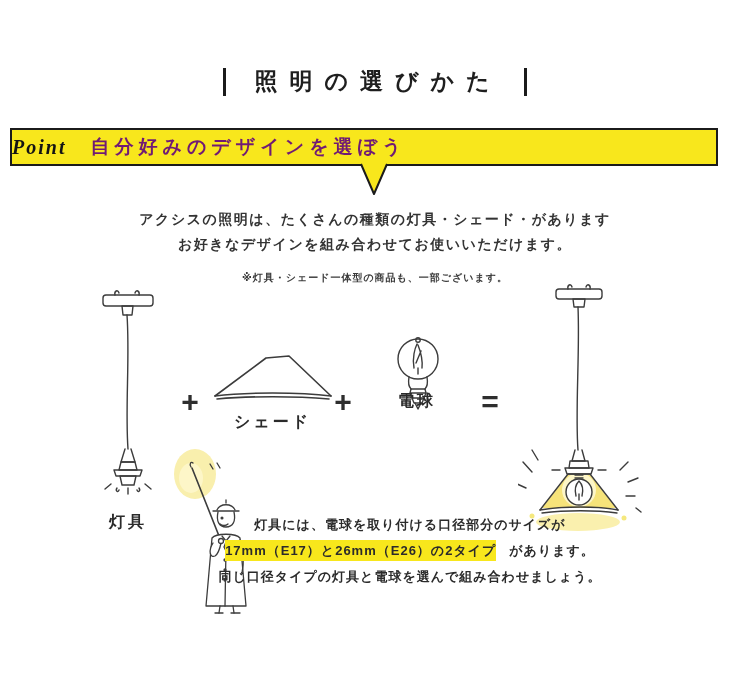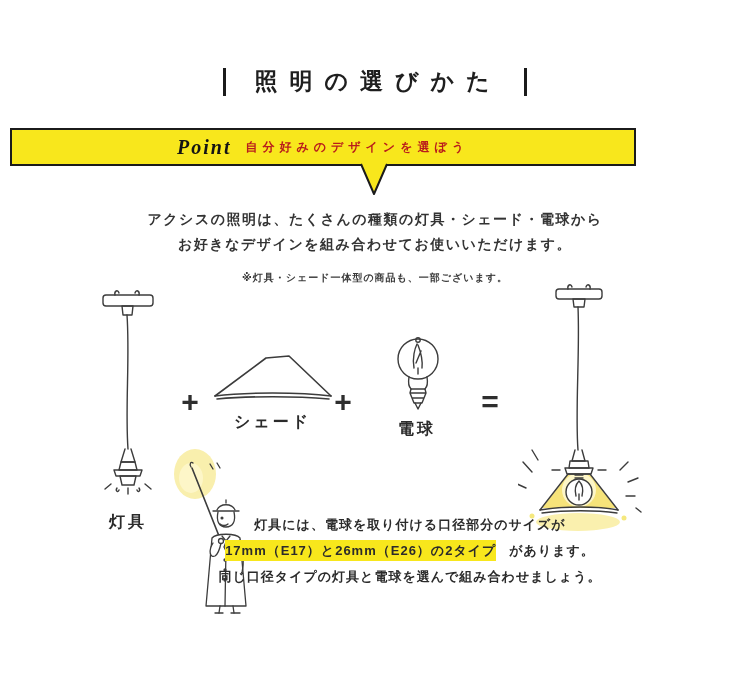--- a/index.html
+++ b/index.html
@@ -12,8 +12,8 @@
   .title{margin:0;font-size:23px;font-weight:bold;letter-spacing:12px;text-indent:6px;color:#1e1e1e;white-space:nowrap;}
 
   
-  .banner{position:absolute;left:10px;top:128px;width:626px;height:38px;box-sizing:border-box;
-          background:#f8e71c;border:2px solid #1b1b1b;display:flex;align-items:center;justify-content:center;gap:14px;}
+  .banner{position:absolute;left:10px;top:128px;width:708px;height:38px;box-sizing:border-box;
+          background:#f8e71c;border:2px solid #1b1b1b;display:flex;align-items:center;justify-content:flex-start;gap:24px;}
   .point{font-family:"Liberation Serif","DejaVu Serif",serif;font-style:italic;font-weight:bold;font-size:20px;letter-spacing:2px;color:#141414;}
   .banner-text{font-weight:bold;font-size:12px;letter-spacing:5px;color:#b91c1c;white-space:nowrap;}
   .pointer{position:absolute;left:358px;top:163px;z-index:2;}

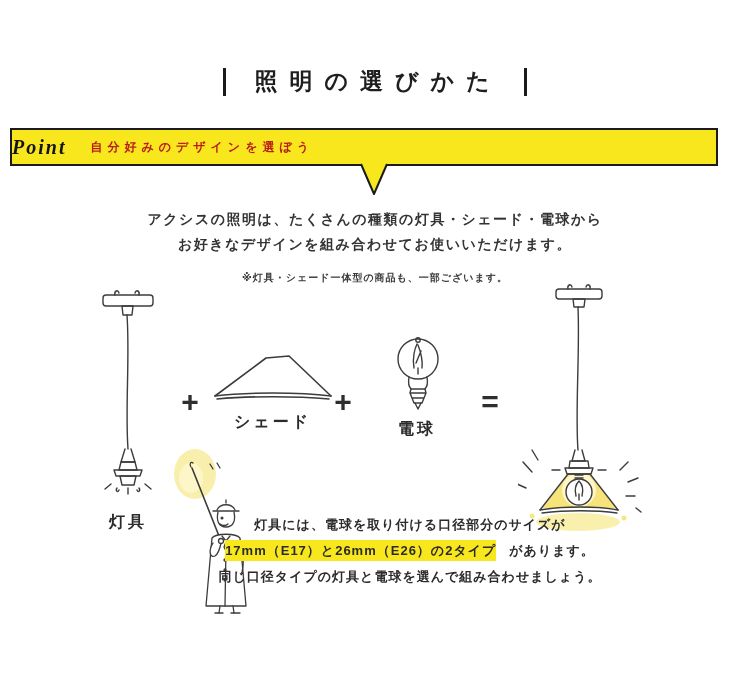--- a/index.html
+++ b/index.html
@@ -15,7 +15,7 @@
   .banner{position:absolute;left:10px;top:128px;width:708px;height:38px;box-sizing:border-box;
           background:#f8e71c;border:2px solid #1b1b1b;display:flex;align-items:center;justify-content:flex-start;gap:24px;}
   .point{font-family:"Liberation Serif","DejaVu Serif",serif;font-style:italic;font-weight:bold;font-size:20px;letter-spacing:2px;color:#141414;}
-  .banner-text{font-weight:bold;font-size:12px;letter-spacing:5px;color:#b91c1c;white-space:nowrap;}
+  .banner-text{font-weight:bold;font-size:19px;letter-spacing:5px;color:#701a75;white-space:nowrap;}
   .pointer{position:absolute;left:358px;top:163px;z-index:2;}
 
   

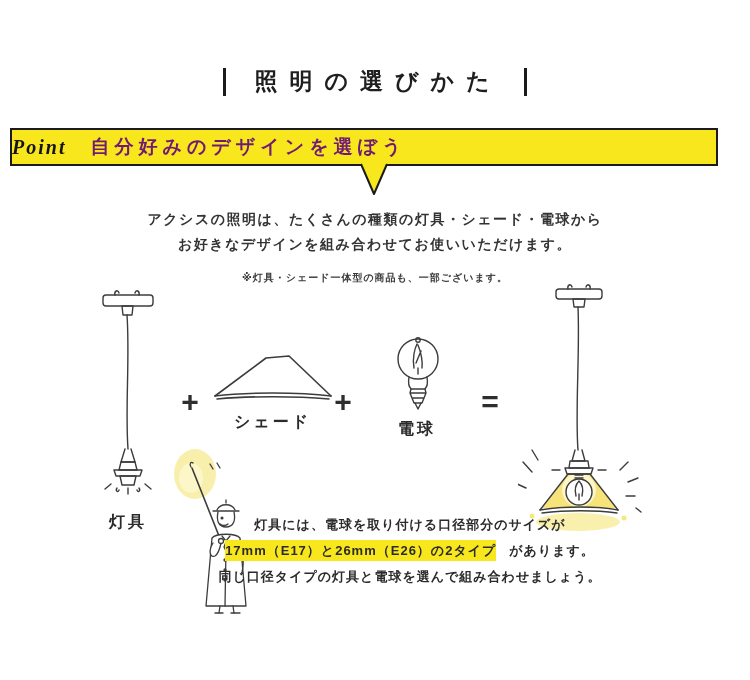--- a/index.html
+++ b/index.html
@@ -56,7 +56,7 @@
   </svg>
 
   <div class="intro">
-    <div>アクシスの照明は、たくさんの種類の灯具・シェード・電球から</div>
+    <div>アクシスの照明は、たくさんの種類の灯具・シェード・があります</div>
     <div>お好きなデザインを組み合わせてお使いいただけます。</div>
   </div>
   <div class="note">※灯具・シェード一体型の商品も、一部ございます。</div>

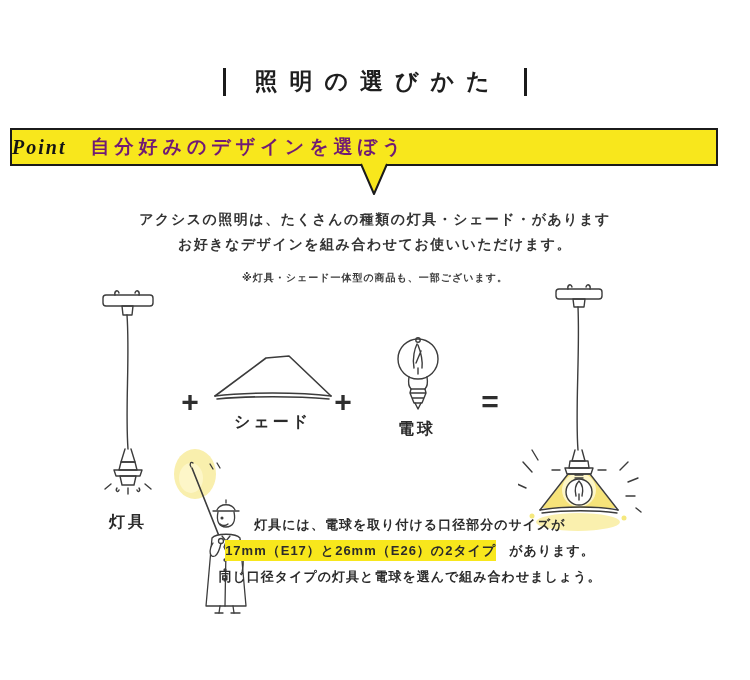--- a/index.html
+++ b/index.html
@@ -99,7 +99,7 @@
       <path d="M28,40 v-6 M24,34 C22,24 25,14 27,10 M32,34 C33,24 30,16 28,11 M26,29 l5,-12"></path>
     </g>
   </svg>
-  <div class="lbl" style="left:372px;top:419px;width:90px;">電球</div>
+  <div class="lbl" style="left:372px;top:391px;width:90px;">電球</div>
 
   <div class="op" style="left:472px;top:387px;">=</div>
 

